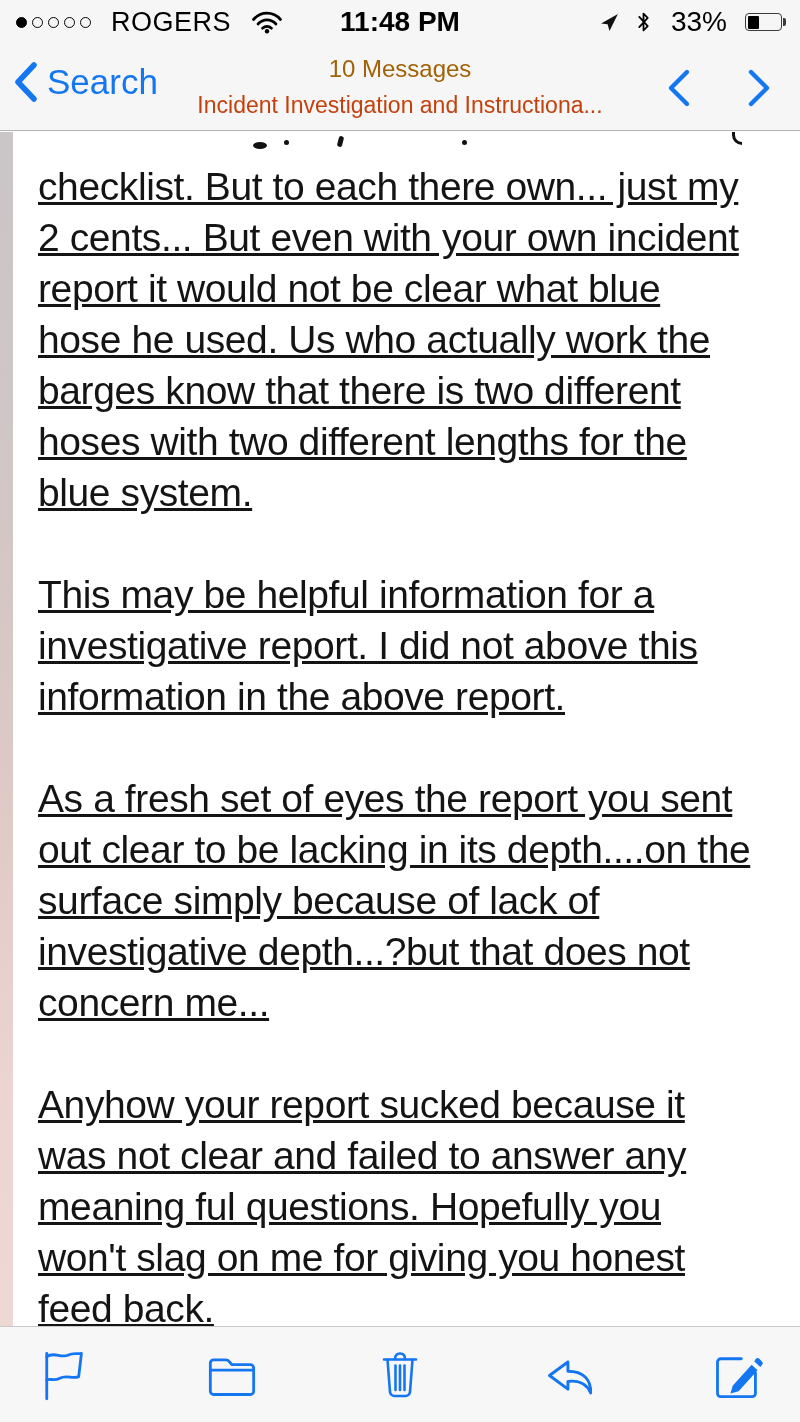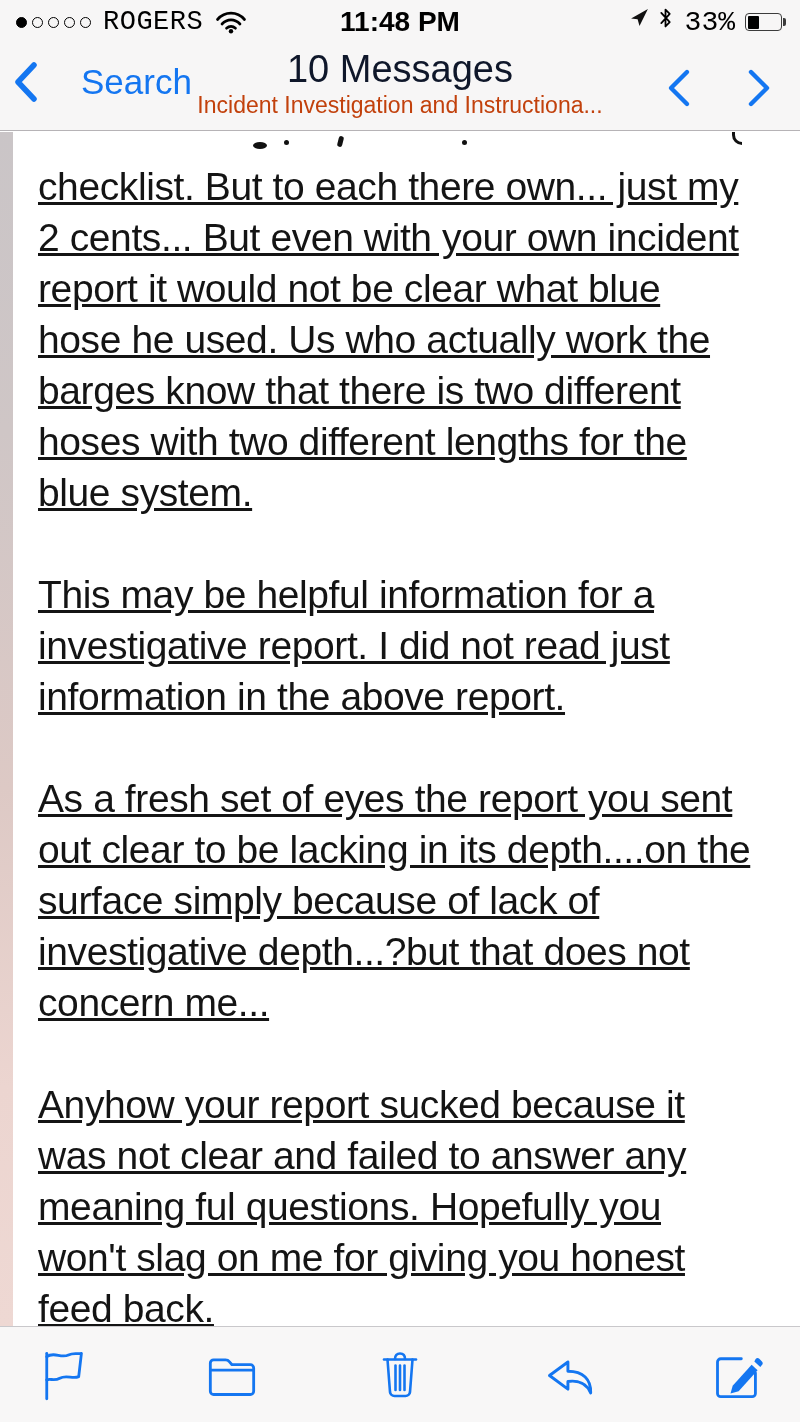--- a/index.html
+++ b/index.html
@@ -27,7 +27,7 @@
     padding:0 14px 0 16px;
     position:relative;
   }
-  .status-left,.status-right{display:flex;gap:8px;font-family:Liberation Mono, monospace;}
+  .status-left,.status-right{display:flex;align-items:center;gap:16px;}
   .signal-dots{display:flex;align-items:center;gap:5px;margin-right:4px;}
   .signal-dot{width:11px;height:11px;border-radius:50%;border:1.5px solid #000;display:inline-block;}
   .signal-dot.filled{background:#000;}

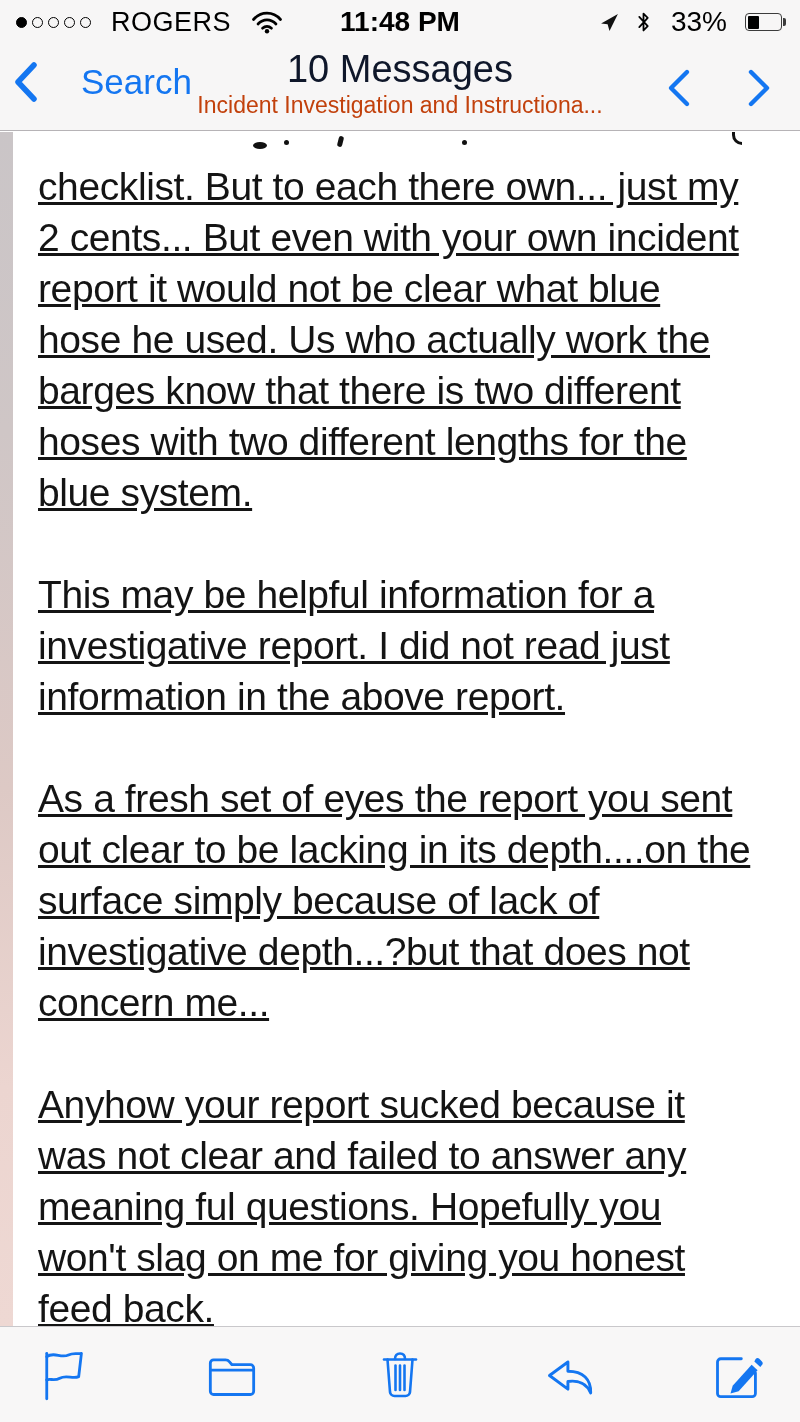--- a/index.html
+++ b/index.html
@@ -58,7 +58,7 @@
     display:flex;align-items:center;gap:9px;
     color:var(--accent);cursor:pointer;
   }
-  .back-label{font-size:35px;margin-left:34px;}
+  .back-label{font-size:35px;}
   .nav-center{position:absolute;left:120px;right:120px;top:4px;text-align:center;}
   .nav-title{font-size:38px;color:#0f172a;line-height:42px;}
   .nav-subtitle{font-size:23px;color:#c2410c;line-height:30px;white-space:nowrap;overflow:hidden;}

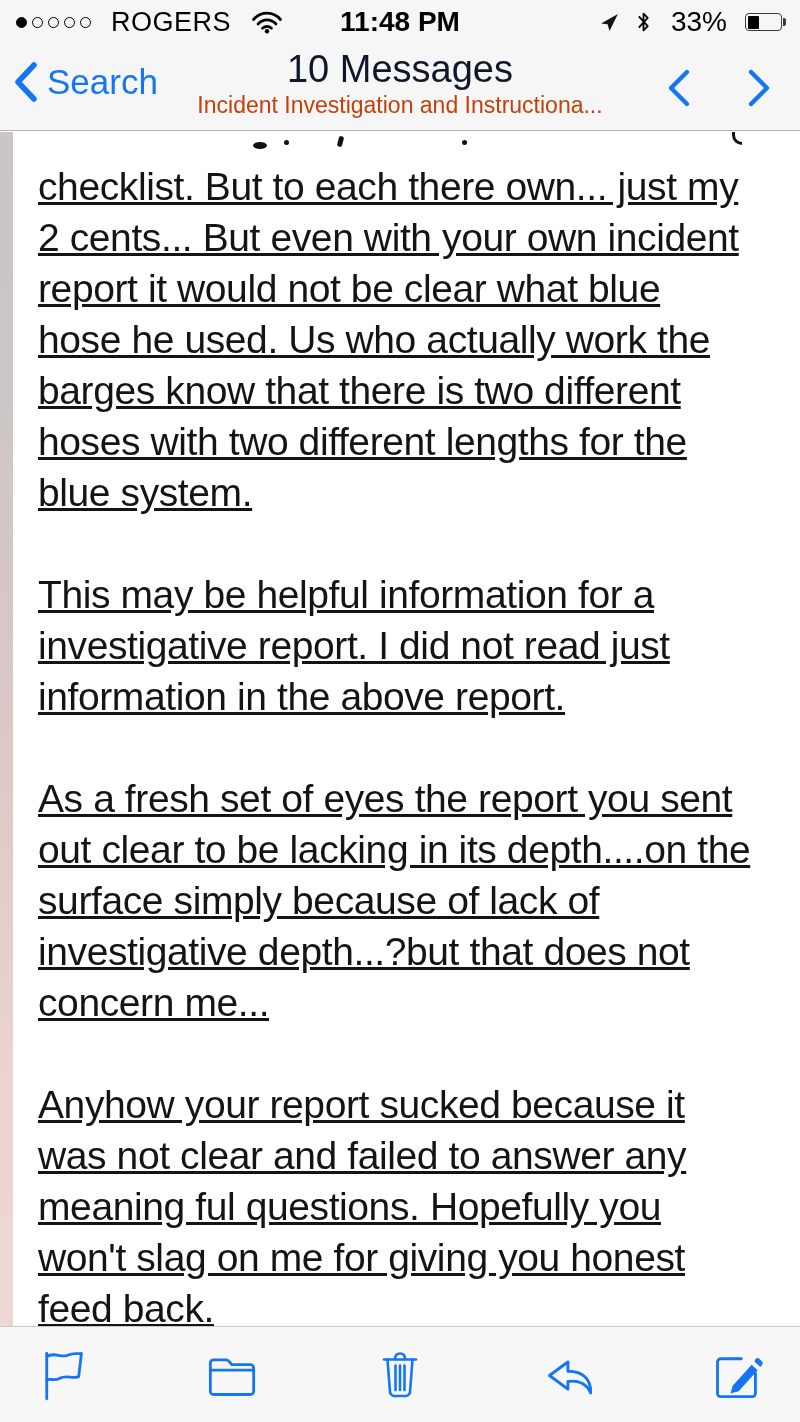--- a/index.html
+++ b/index.html
@@ -60,7 +60,7 @@
   }
   .back-label{font-size:35px;}
   .nav-center{position:absolute;left:120px;right:120px;top:4px;text-align:center;}
-  .nav-title{font-size:38px;color:#0f172a;line-height:42px;}
+  .nav-title{font-size:24px;color:#a16207;line-height:42px;}
   .nav-subtitle{font-size:23px;color:#c2410c;line-height:30px;white-space:nowrap;overflow:hidden;}
   .nav-chevrons{position:absolute;right:28px;top:24px;display:flex;gap:56px;color:var(--accent);}
   .nav-chevrons svg{display:block;cursor:pointer;}

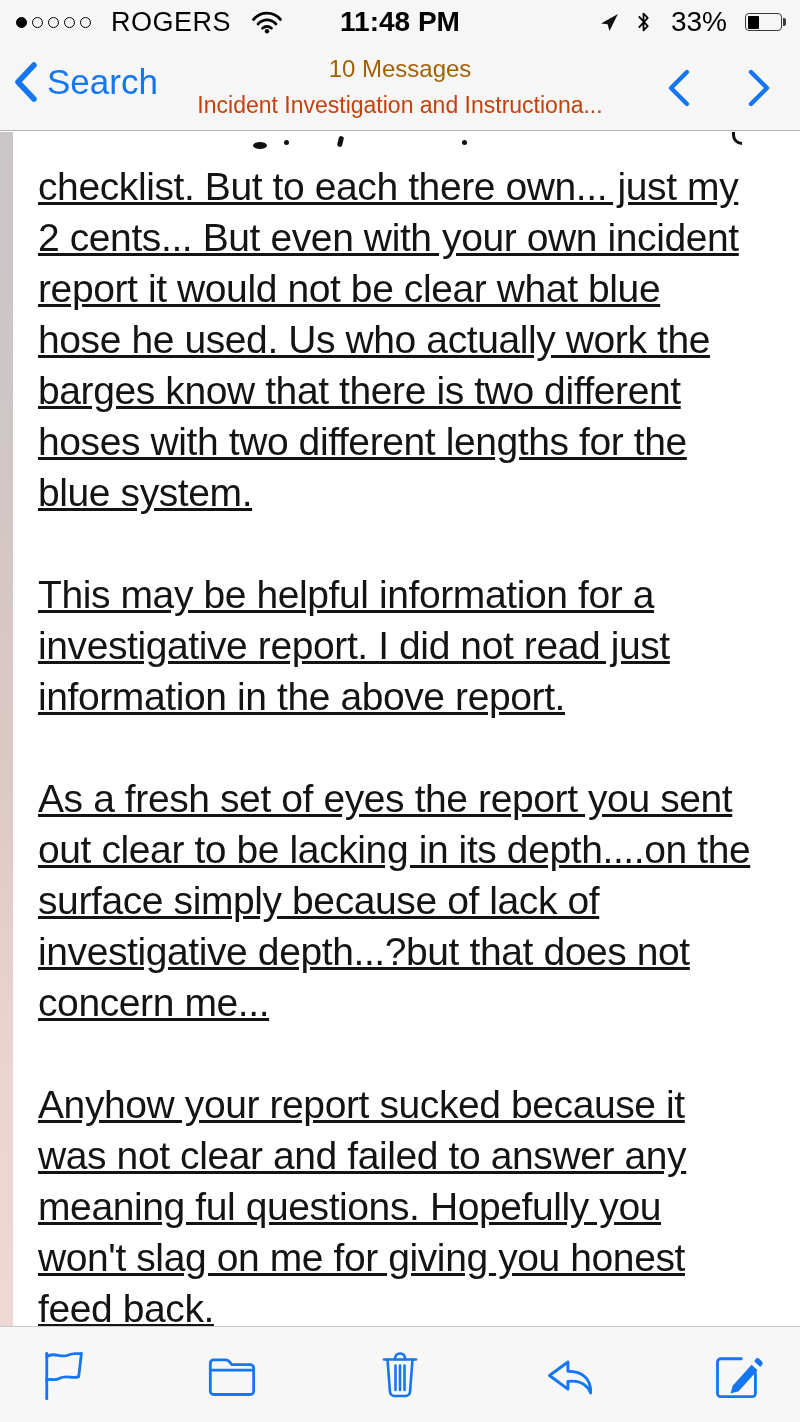--- a/index.html
+++ b/index.html
@@ -183,7 +183,7 @@
       <span class="frag frag-jhook" style="background:transparent;"></span>
     </div>
   <p>checklist. But to each there own... just my 2 cents... But even with your own incident report it would not be clear what blue hose he used. Us who actually work the barges know that there is two different hoses with two different lengths for the blue system.</p>
-      <p>This may be helpful information for a investigative report. I did not read just information in the above report.</p>
+      <p>This may be helpful information for a investigative report. I did not above this information in the above report.</p>
       <p>As a fresh set of eyes the report you sent out clear to be lacking in its depth....on the surface simply because of lack of investigative depth...?but that does not concern me...</p>
       <p>Anyhow your report sucked because it was not clear and failed to answer any meaning ful questions. Hopefully you won't slag on me for giving you honest feed back.</p>
     </div>

